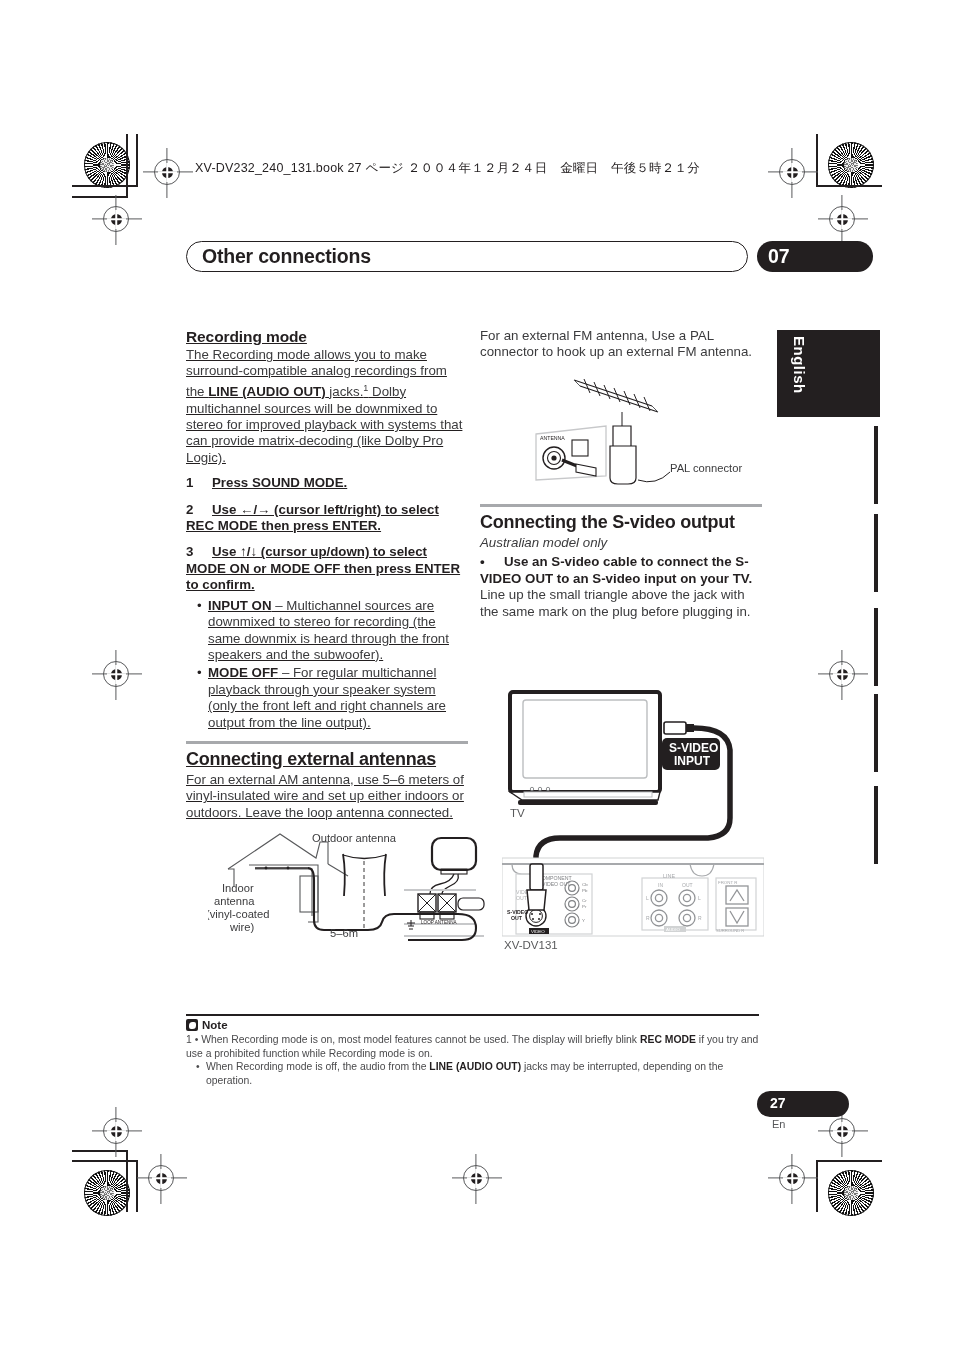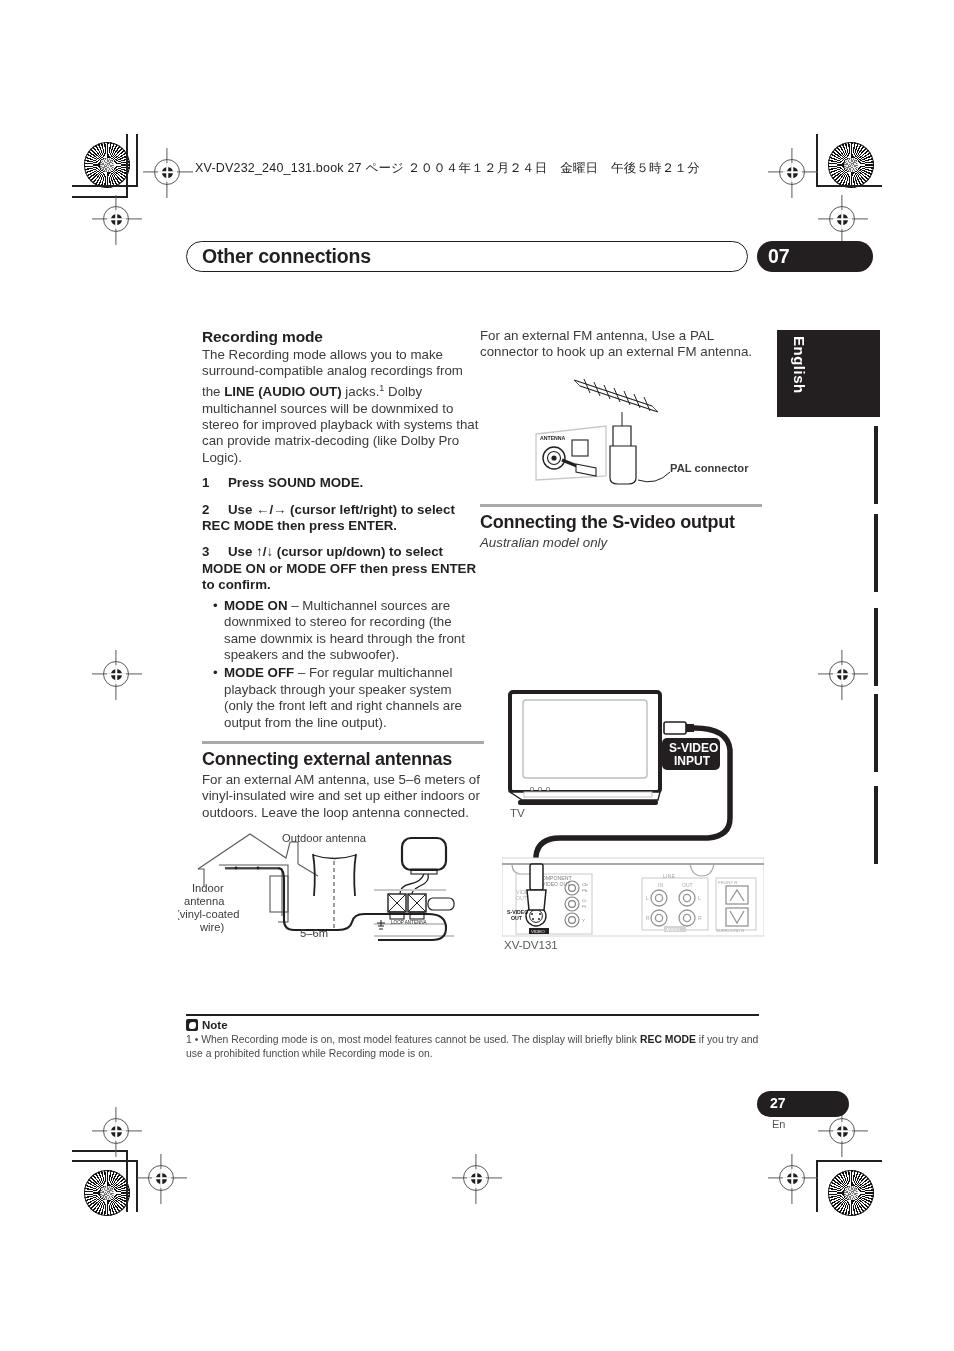--- a/index.html
+++ b/index.html
@@ -141,7 +141,7 @@
 
   
   .col { position: absolute; width: 282px; }
-  .col-left  { left: 202px; }
+  .col-left  { left: 186px; text-decoration: underline; }
   .col-right { left: 480px; }
 
   h2.sec {

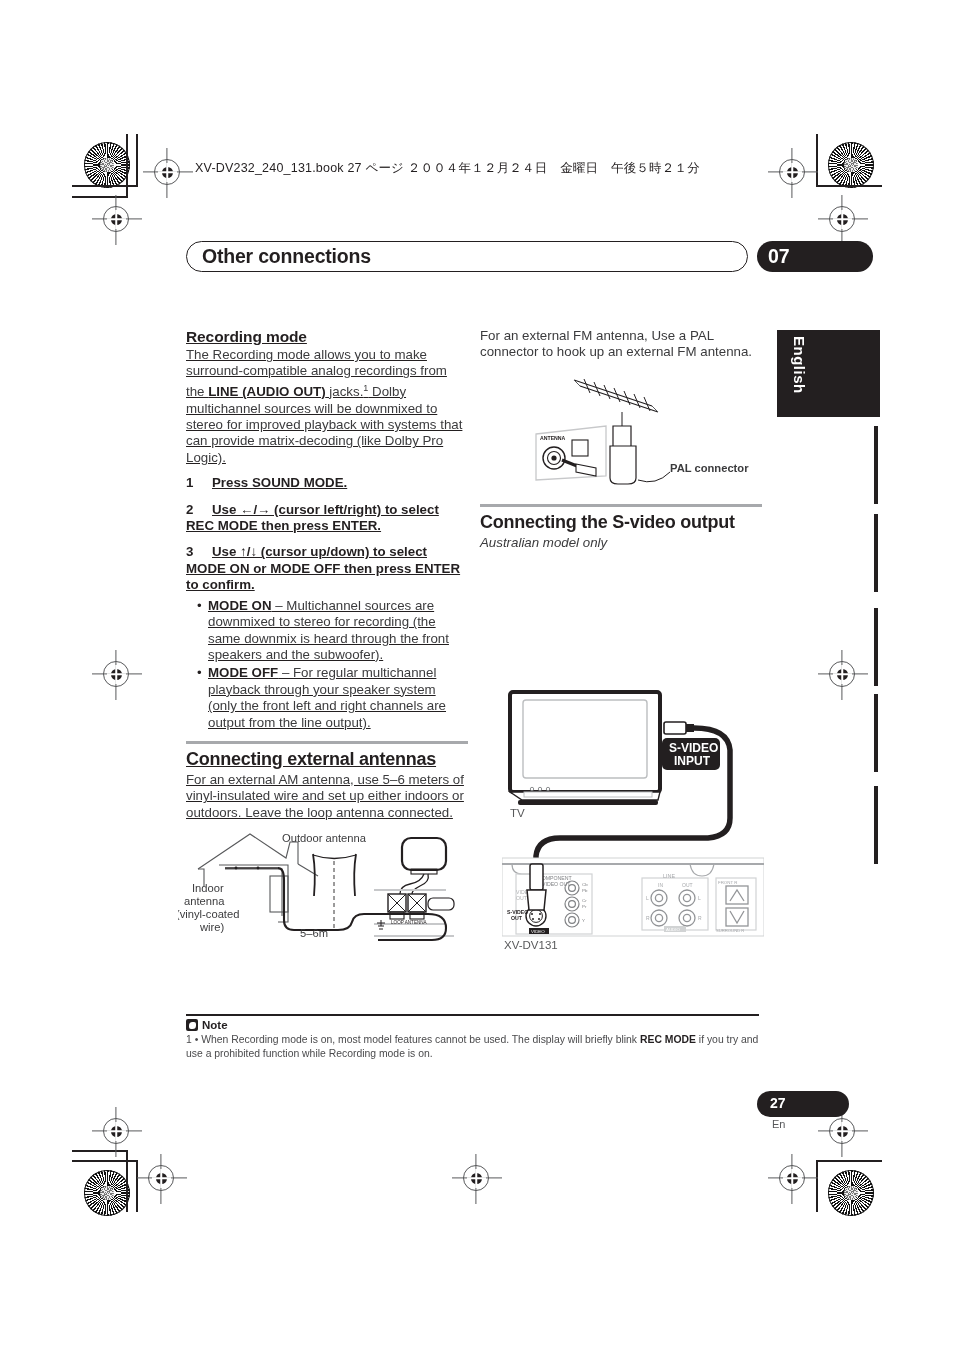--- a/index.html
+++ b/index.html
@@ -454,7 +454,7 @@
   <p class="body">For an external FM antenna, Use a PAL connector to hook up an external FM antenna.</p>
 </div>
 
-<div class="fig" style="left:510px; top:368px; width:250px; height:122px;font-weight:bold;">
+<div class="fig" style="left:510px; top:368px; width:250px; height:122px;">
   <svg width="250" height="122" viewBox="0 0 250 122">
     <g fill="none" stroke="#58595b" stroke-width="1">
 

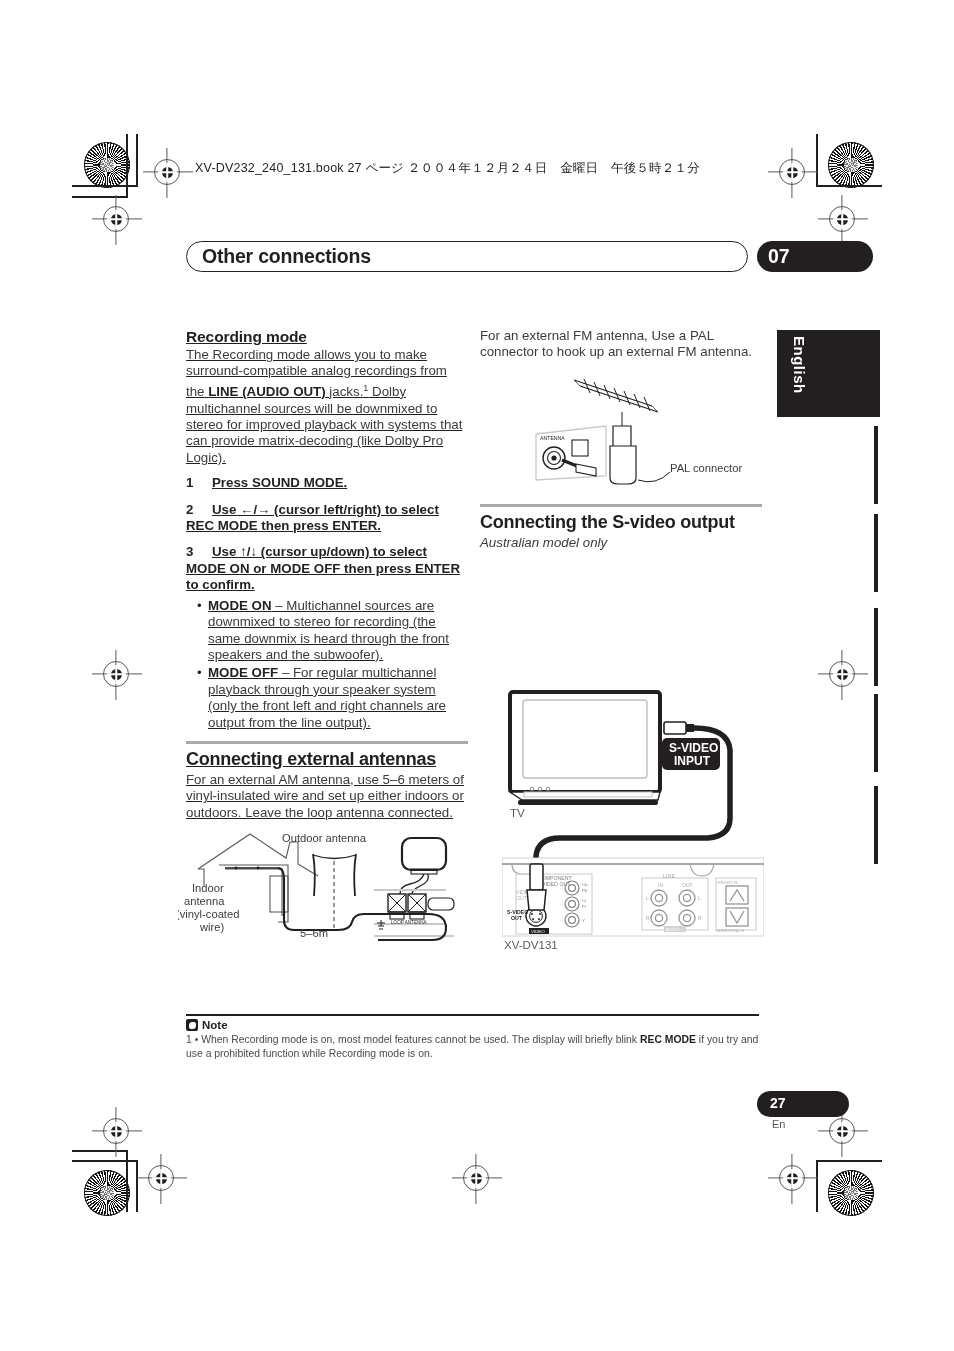--- a/index.html
+++ b/index.html
@@ -499,6 +499,9 @@
   <div class="rule"></div>
   <h2 class="sec">Connecting the S-video output</h2>
   <div class="ital">Australian model only</div>
+  <p class="bullet-bold">
+    <span class="dot">•</span><b>Use an S-video cable to connect the S-VIDEO OUT to an S-video input on your TV.</b><span> Line up the small triangle above the jack with the same mark on the plug before plugging in.</span>
+  </p>
 </div>
 
 <div class="fig" style="left:502px; top:688px; width:262px; height:265px;">

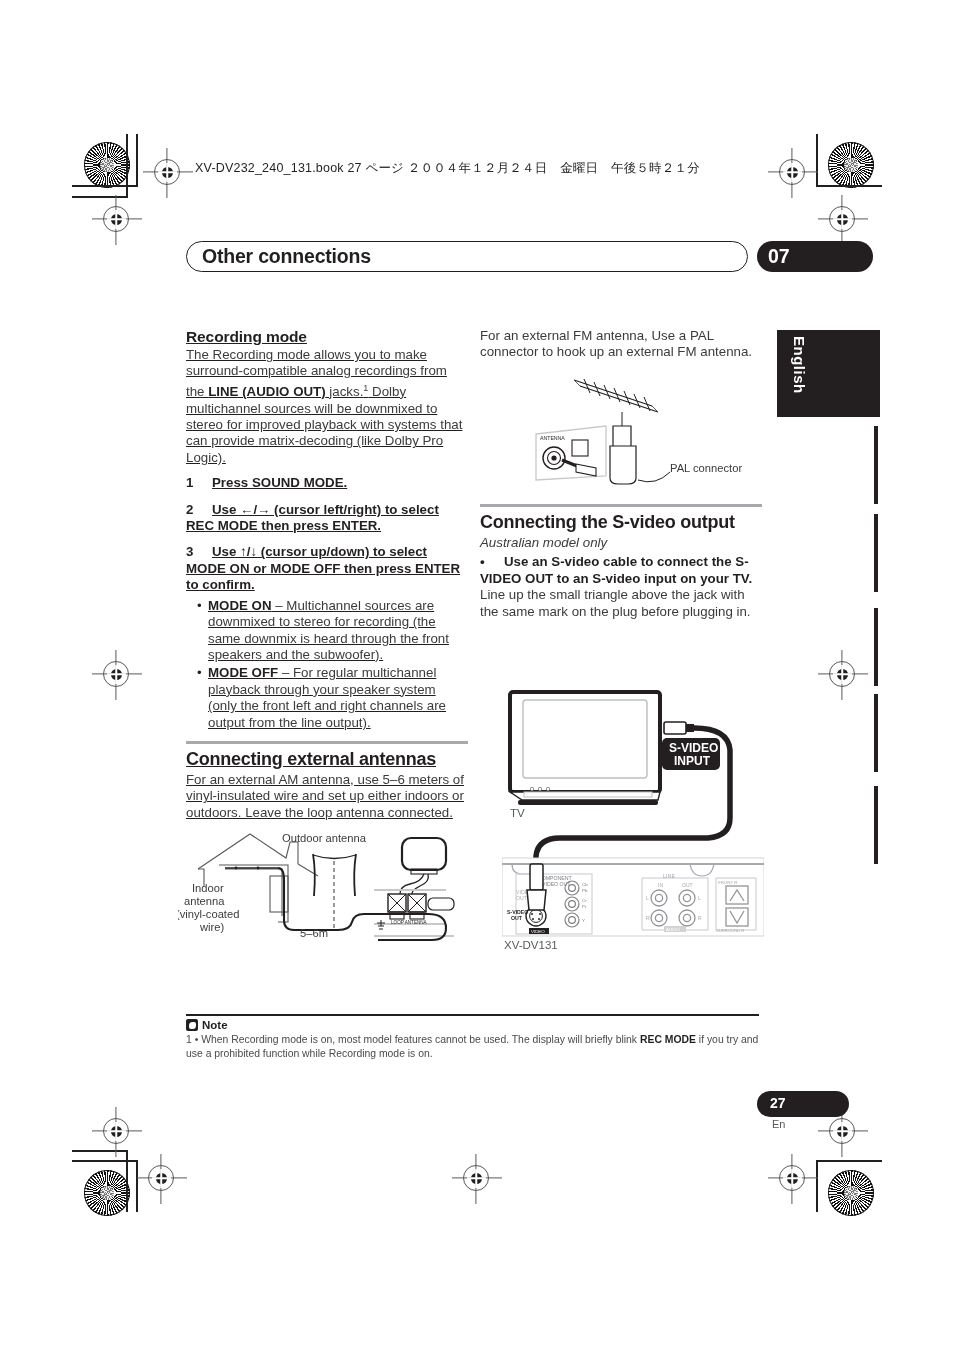--- a/index.html
+++ b/index.html
@@ -385,7 +385,7 @@
 
   <ul class="bul">
     <li>
-      <b>MODE ON</b><span> – Multichannel sources are downmixed to stereo for recording (the same downmix is heard through the front speakers and the subwoofer).</span>
+      <b>INPUT ON</b><span> – Multichannel sources are downmixed to stereo for recording (the same downmix is heard through the front speakers and the subwoofer).</span>
     </li>
     <li>
       <b>MODE OFF</b><span> – For regular multichannel playback through your speaker system (only the front left and right channels are output from the line output).</span>

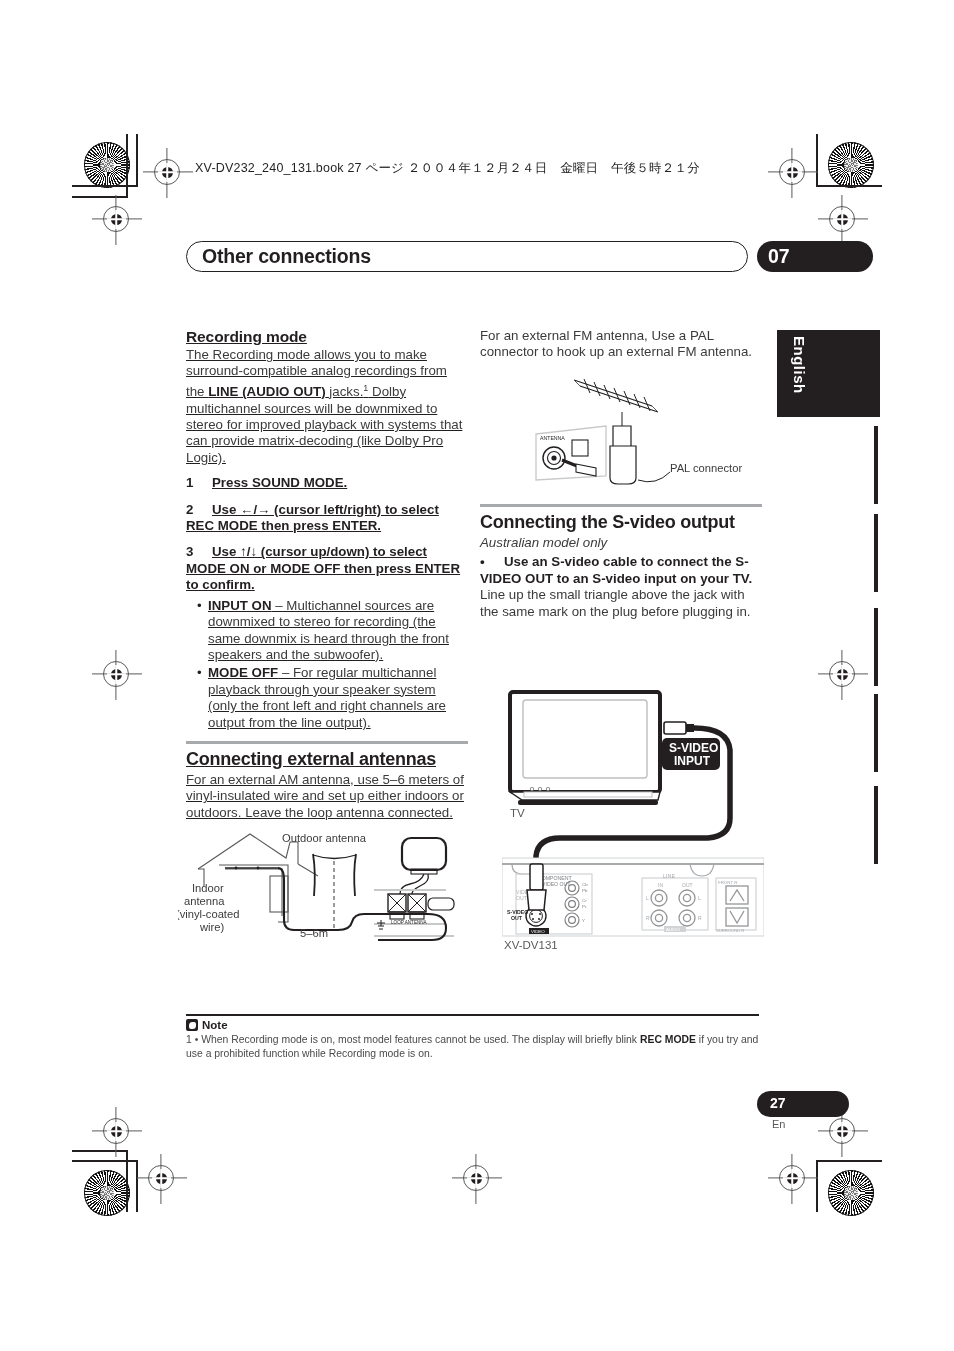--- a/index.html
+++ b/index.html
@@ -397,7 +397,7 @@
   <p class="body tight">For an external AM antenna, use 5–6 meters of vinyl-insulated wire and set up either indoors or outdoors. Leave the loop antenna connected.</p>
 </div>
 
-<div class="fig" style="left:178px; top:824px; width:285px; height:135px;text-decoration:underline;">
+<div class="fig" style="left:208px; top:824px; width:285px; height:135px;text-decoration:underline;">
   <svg width="285" height="135" viewBox="0 0 285 135">
     <g fill="none" stroke="#58595b" stroke-width="1.1">
 

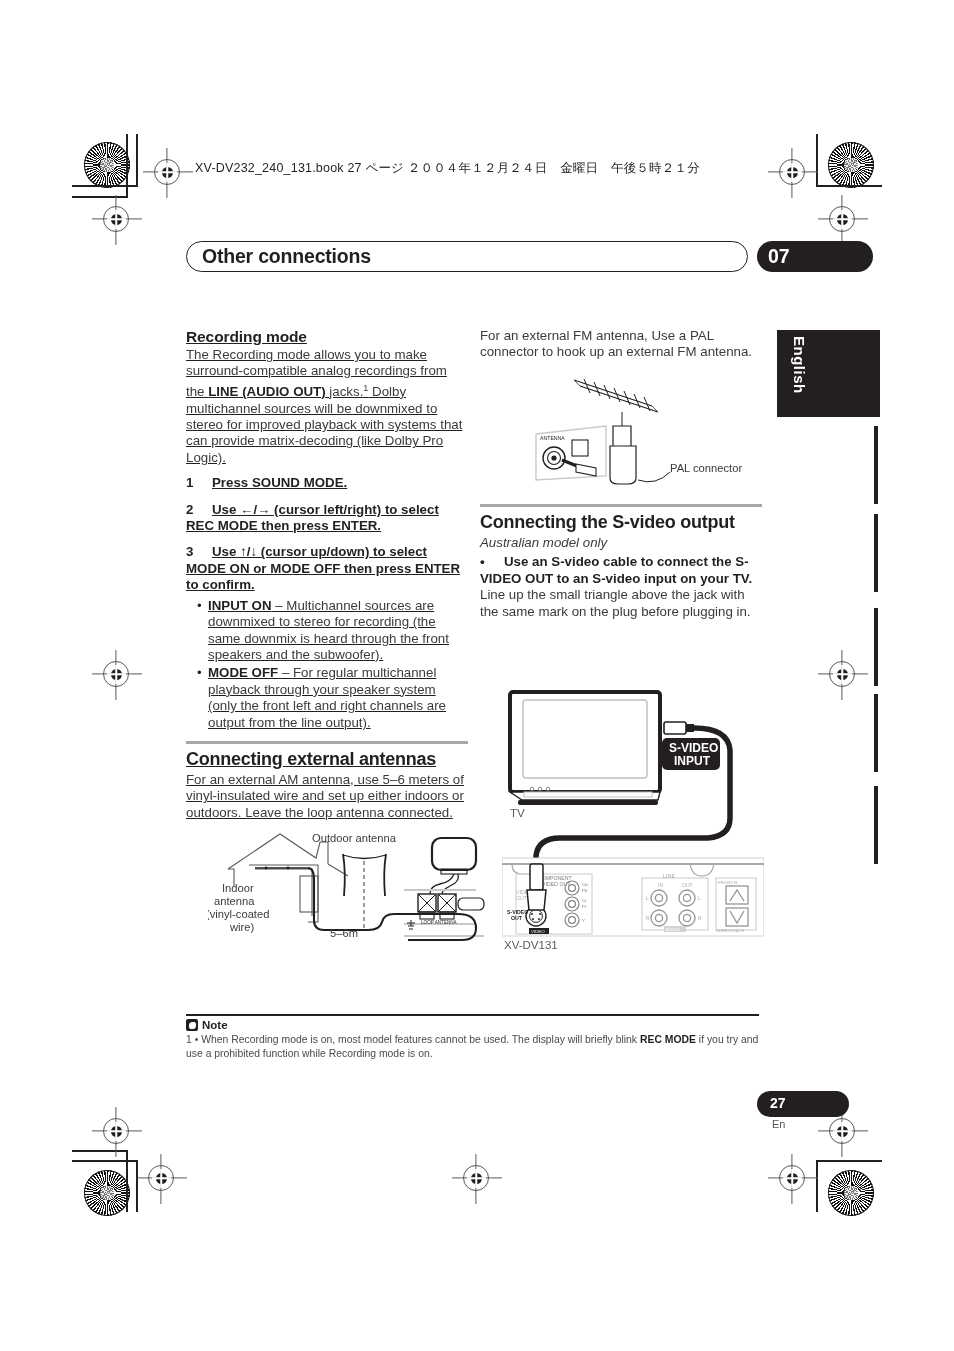--- a/index.html
+++ b/index.html
@@ -618,6 +618,9 @@
     <span>When Recording mode is on, most model features cannot be used. The display will briefly blink </span><b>REC MODE</b><span> if you try and use a prohibited function while Recording mode is on.</span>
   </div>
   <ul>
+    <li>
+      <span>When Recording mode is off, the audio from the </span><b>LINE (AUDIO OUT)</b><span> jacks may be interrupted, depending on the operation.</span>
+    </li>
   </ul>
 </div>
 

